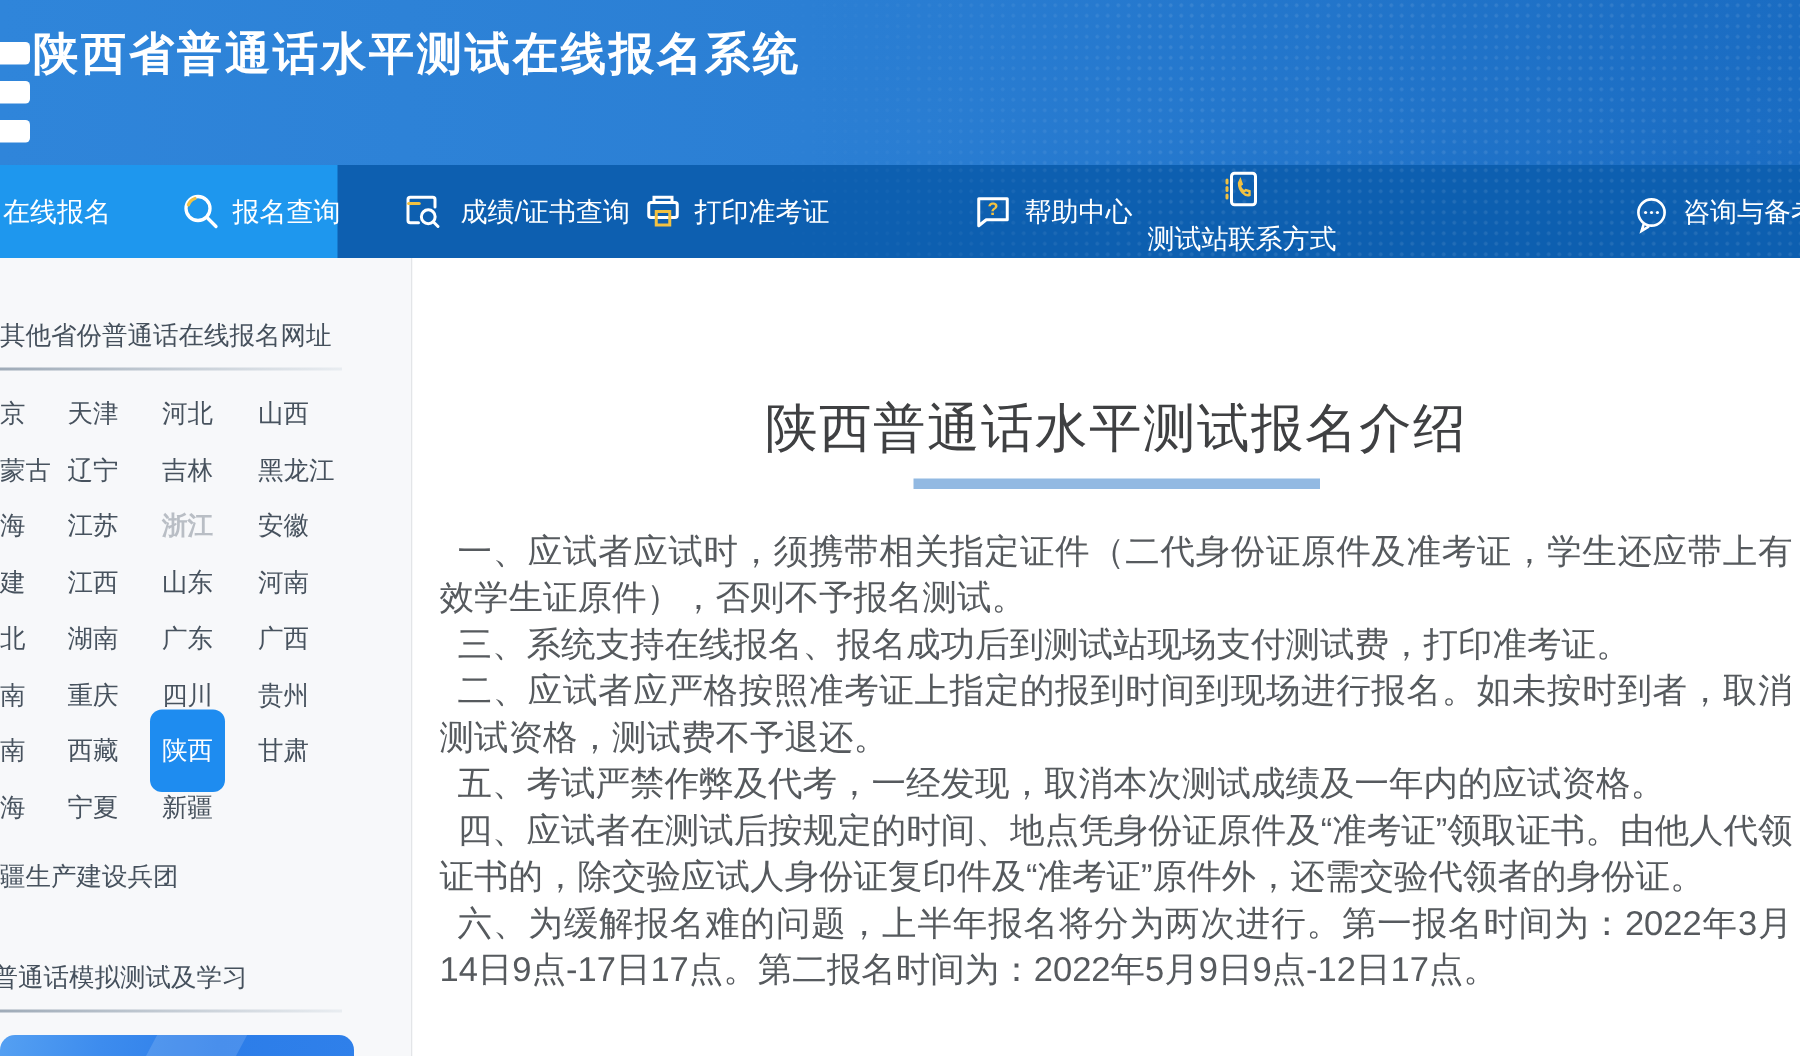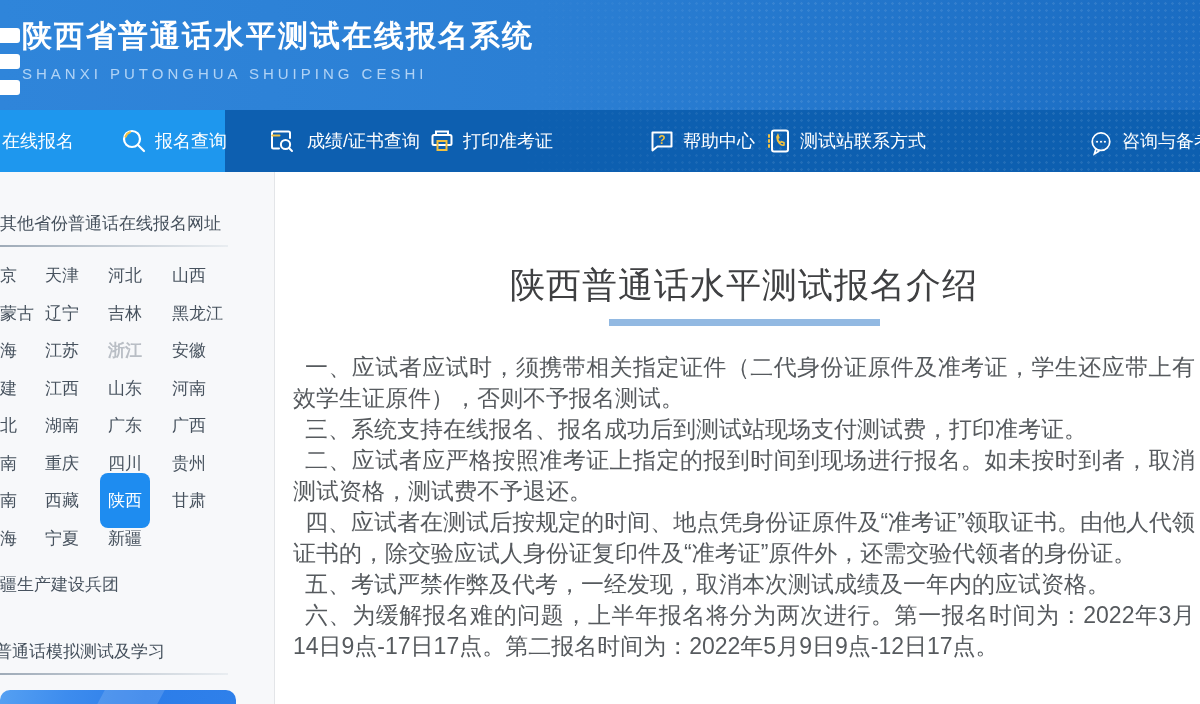--- a/index.html
+++ b/index.html
@@ -79,7 +79,6 @@
     </div>
     <div class="header-text">
       <div class="header-title">陕西省普通话水平测试在线报名系统</div>
-      <div class="header-sub">SHANXI PUTONGHUA SHUIPING CESHI</div>
     </div>
   </div>
 

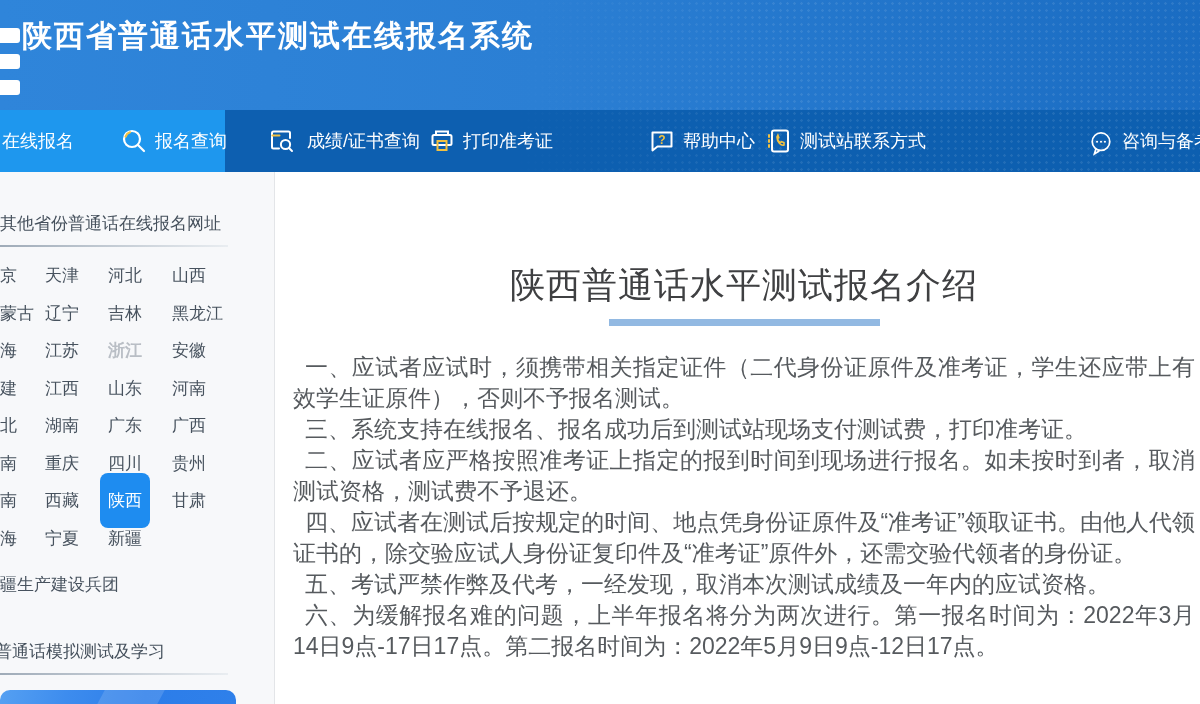--- a/index.html
+++ b/index.html
@@ -32,7 +32,7 @@
   .ni-cert   { margin-left:40px;gap:12px; }
   .ni-print  { margin-left:8px; }
   .ni-help   { margin-left:95px; }
-  .ni-station{ margin-left:10px; }
+  .ni-station{ margin-left:10px;flex-direction:column; }
   .ni-consult{ position:absolute; right:-12px; top:0; height:62px; }
 
   

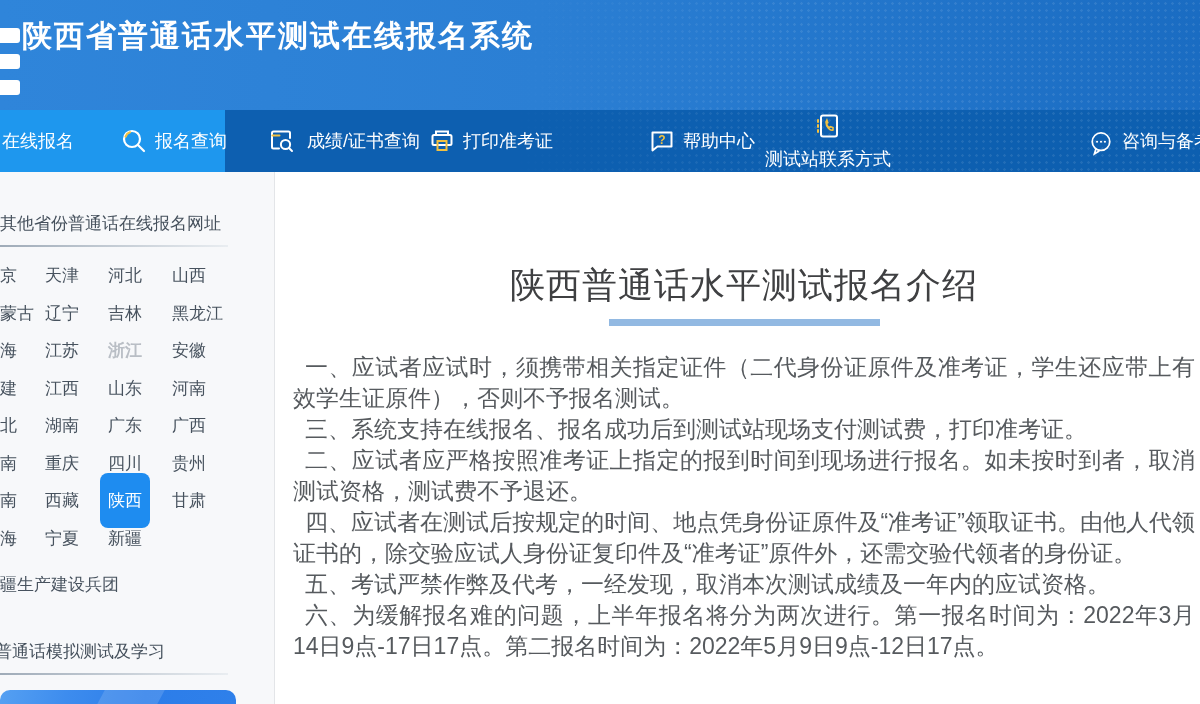--- a/index.html
+++ b/index.html
@@ -222,8 +222,8 @@
           <p>一、应试者应试时，须携带相关指定证件（二代身份证原件及准考证，学生还应带上有效学生证原件），否则不予报名测试。</p>
           <p>三、系统支持在线报名、报名成功后到测试站现场支付测试费，打印准考证。</p>
           <p>二、应试者应严格按照准考证上指定的报到时间到现场进行报名。如未按时到者，取消测试资格，测试费不予退还。</p>
+          <p>五、考试严禁作弊及代考，一经发现，取消本次测试成绩及一年内的应试资格。</p>
           <p>四、应试者在测试后按规定的时间、地点凭身份证原件及“准考证”领取证书。由他人代领证书的，除交验应试人身份证复印件及“准考证”原件外，还需交验代领者的身份证。</p>
-          <p>五、考试严禁作弊及代考，一经发现，取消本次测试成绩及一年内的应试资格。</p>
           <p>六、为缓解报名难的问题，上半年报名将分为两次进行。第一报名时间为：2022年3月14日9点-17日17点。第二报名时间为：2022年5月9日9点-12日17点。</p>
         </div>
 

